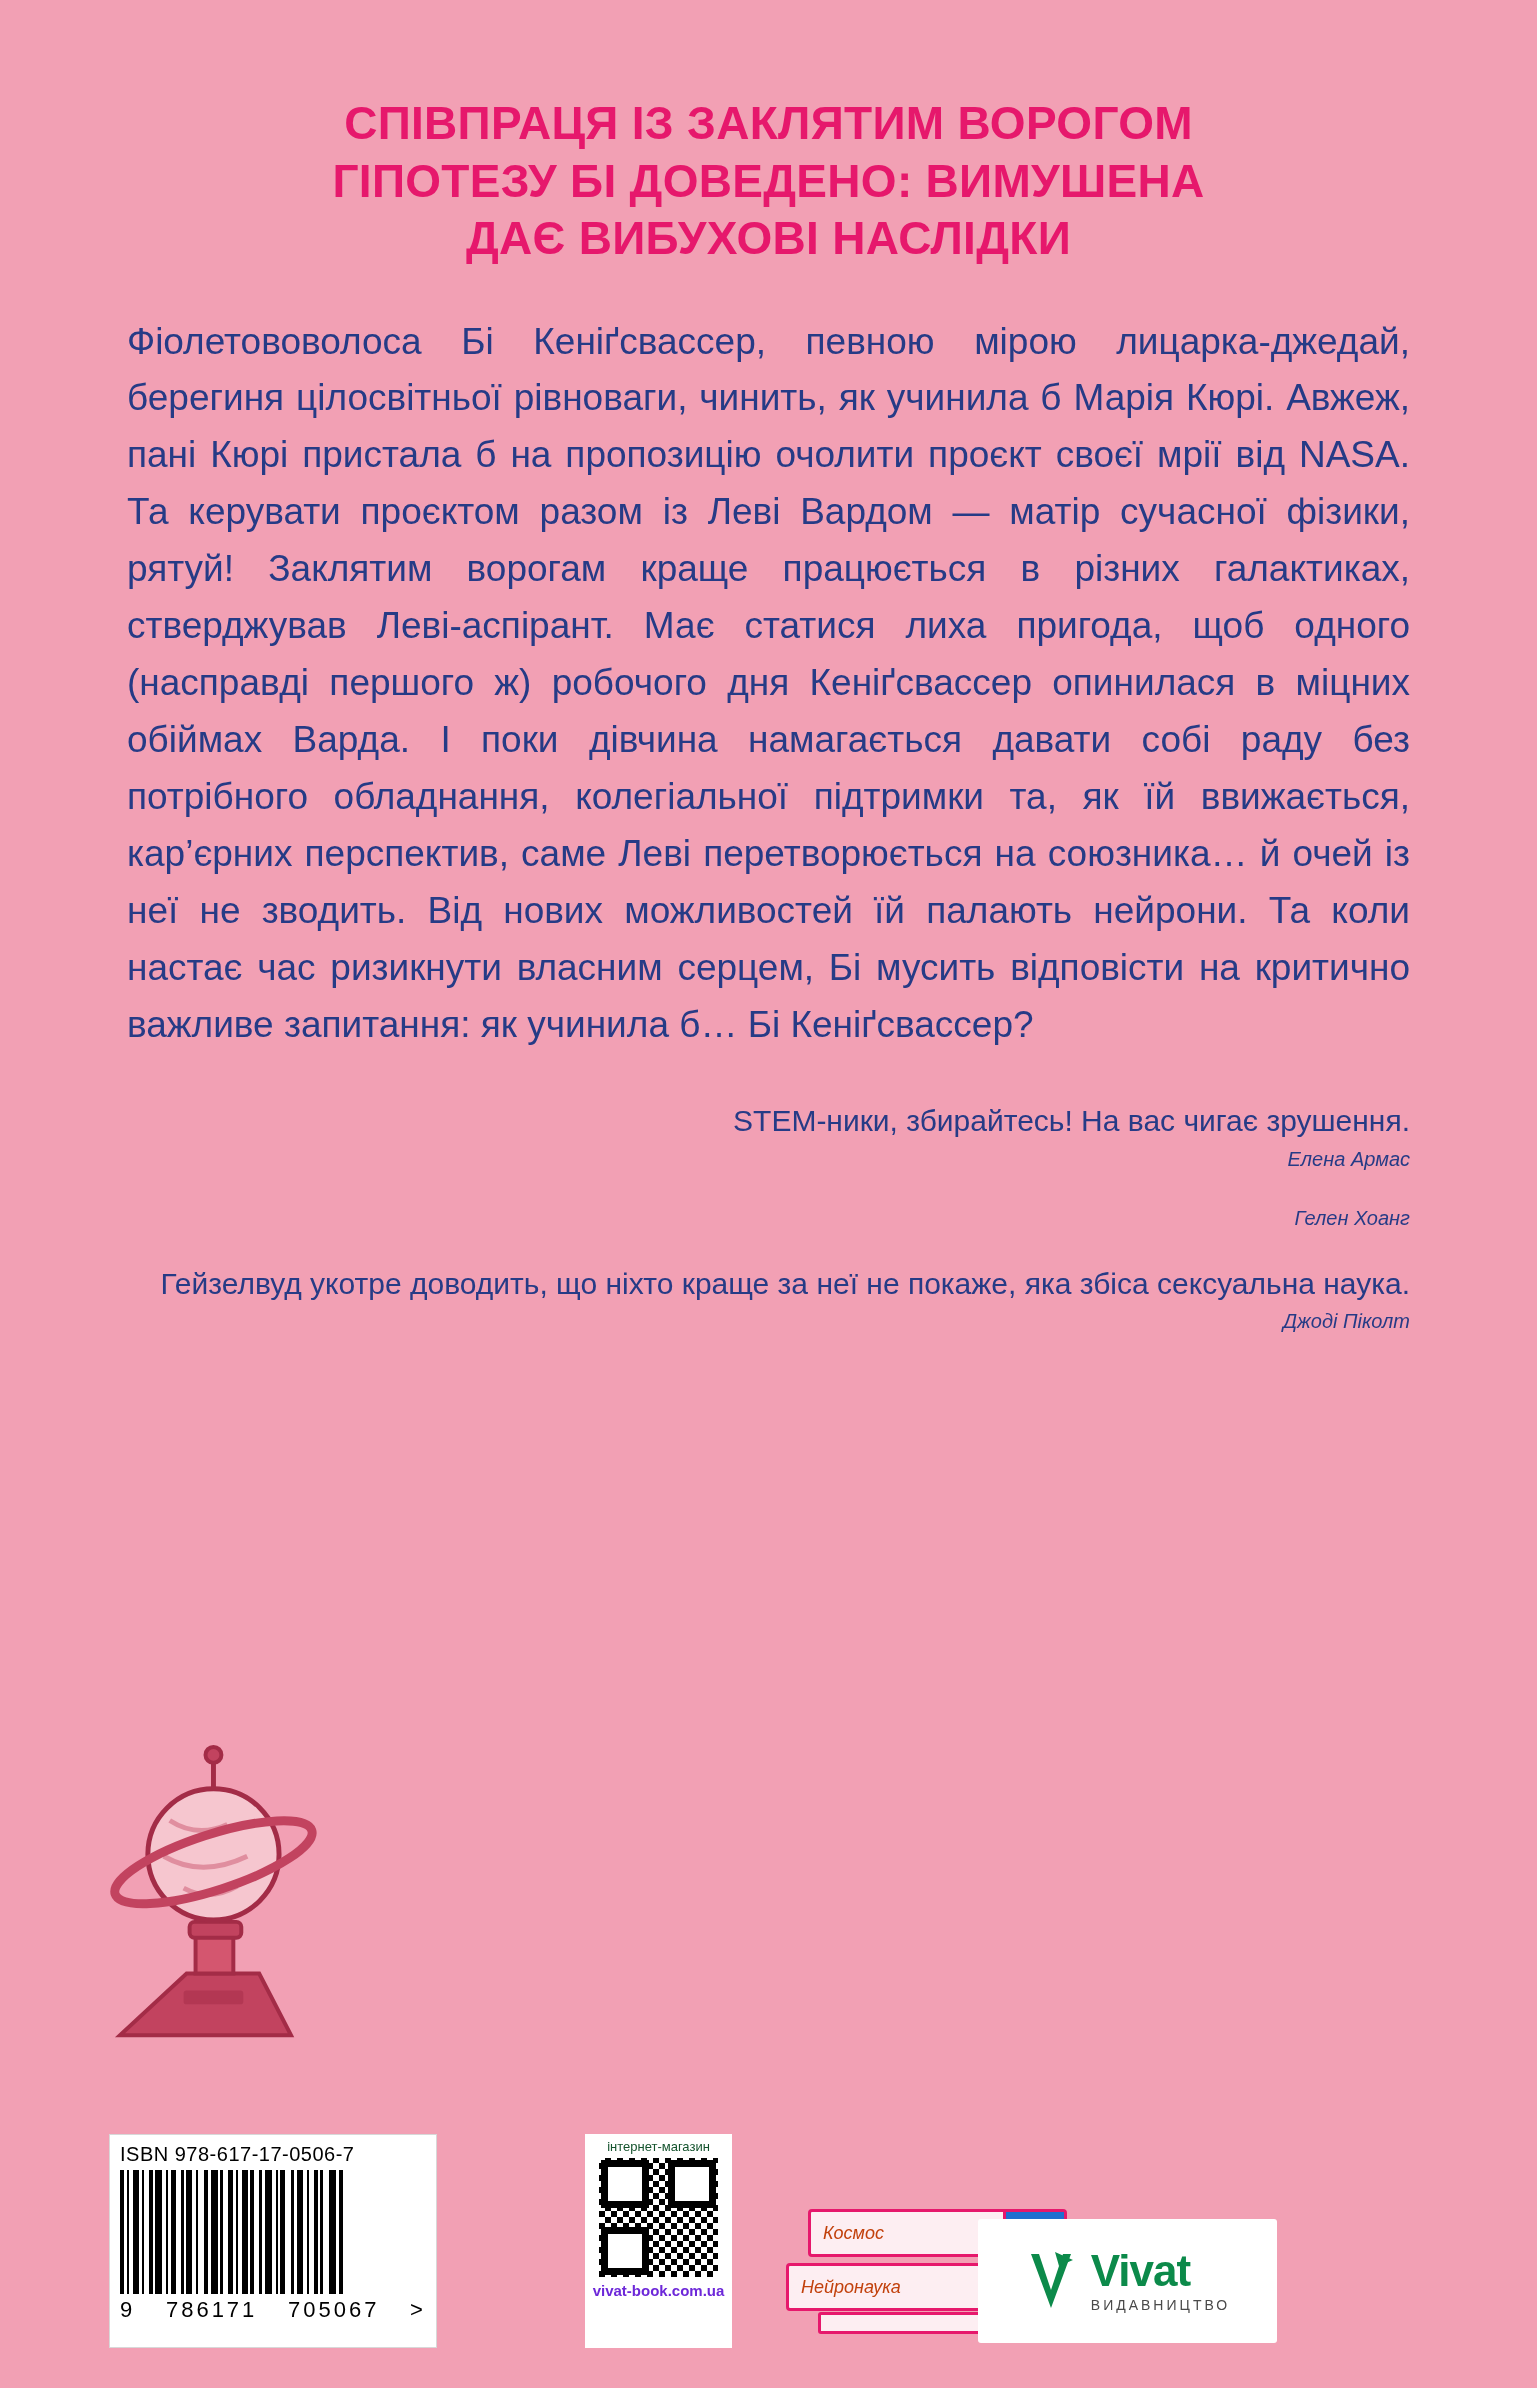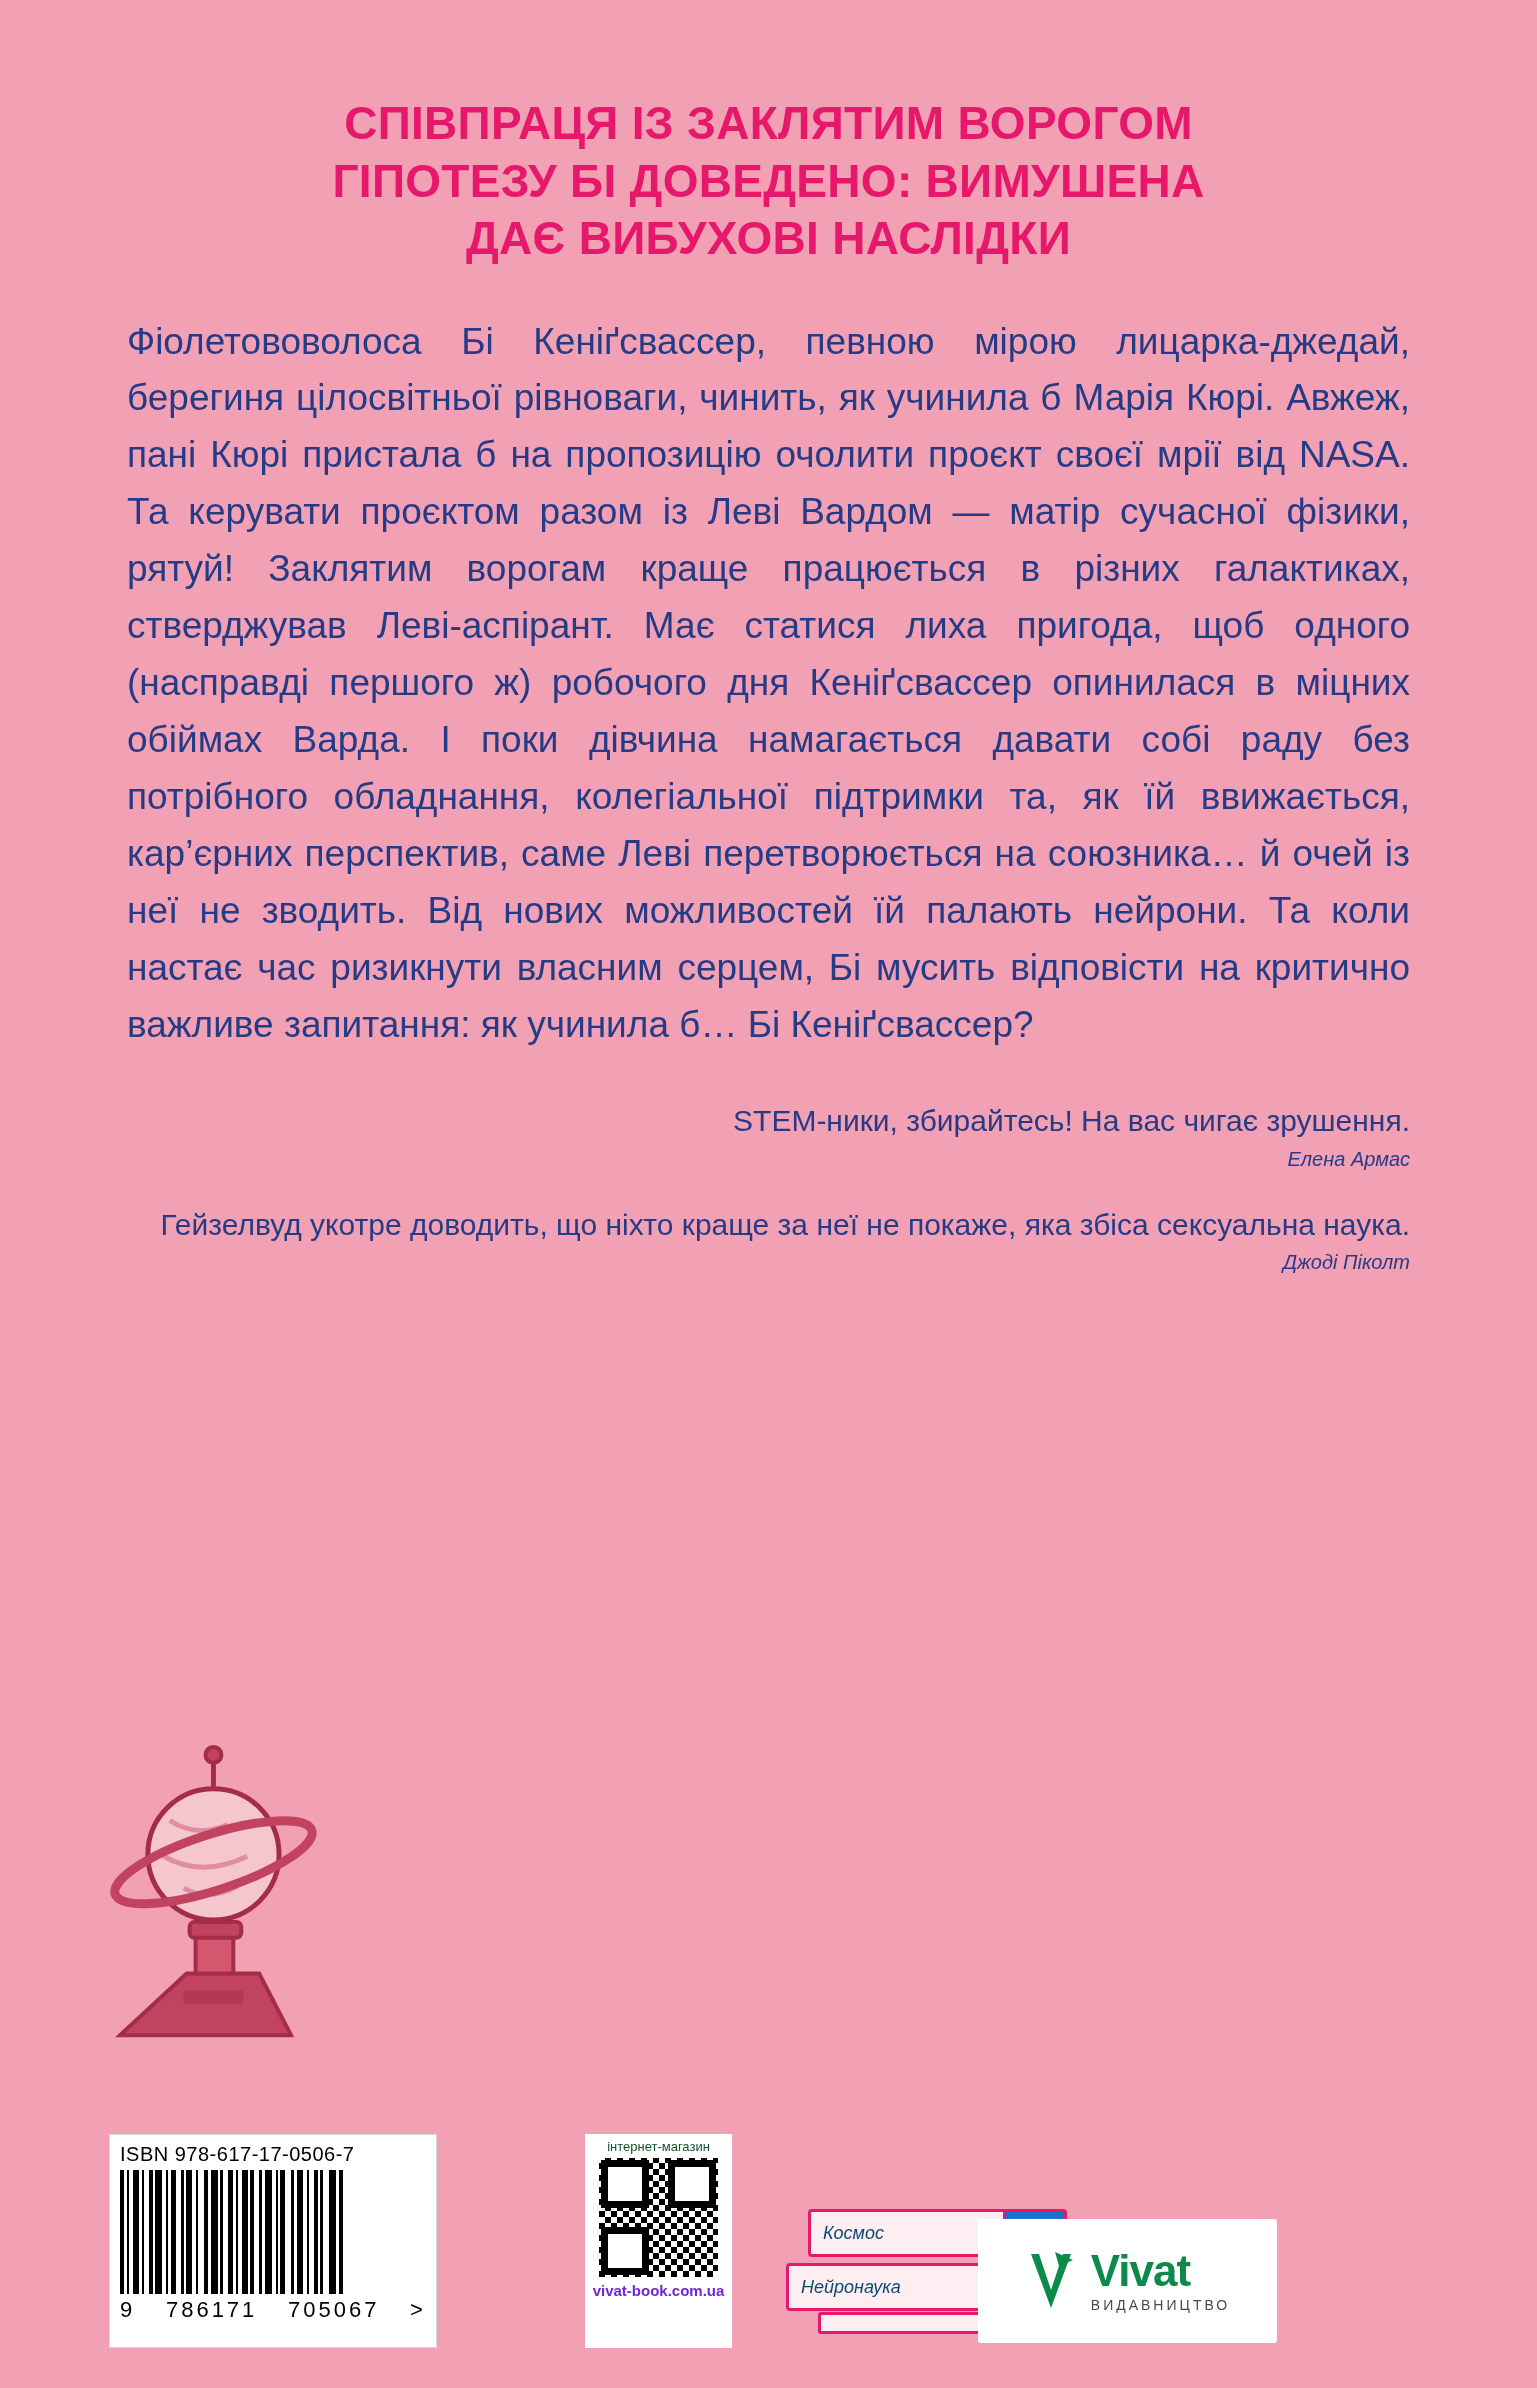--- a/index.html
+++ b/index.html
@@ -269,6 +269,7 @@
       <div class="quote-author">Елена Армас</div>
     </div>
     <div class="quote">
+      <div class="quote-author">Гелен Хоанг</div>
     </div>
     <div class="quote">
       <div class="quote-text">Гейзелвуд укотре доводить, що ніхто краще за неї не покаже, яка збіса сексуальна наука.</div>

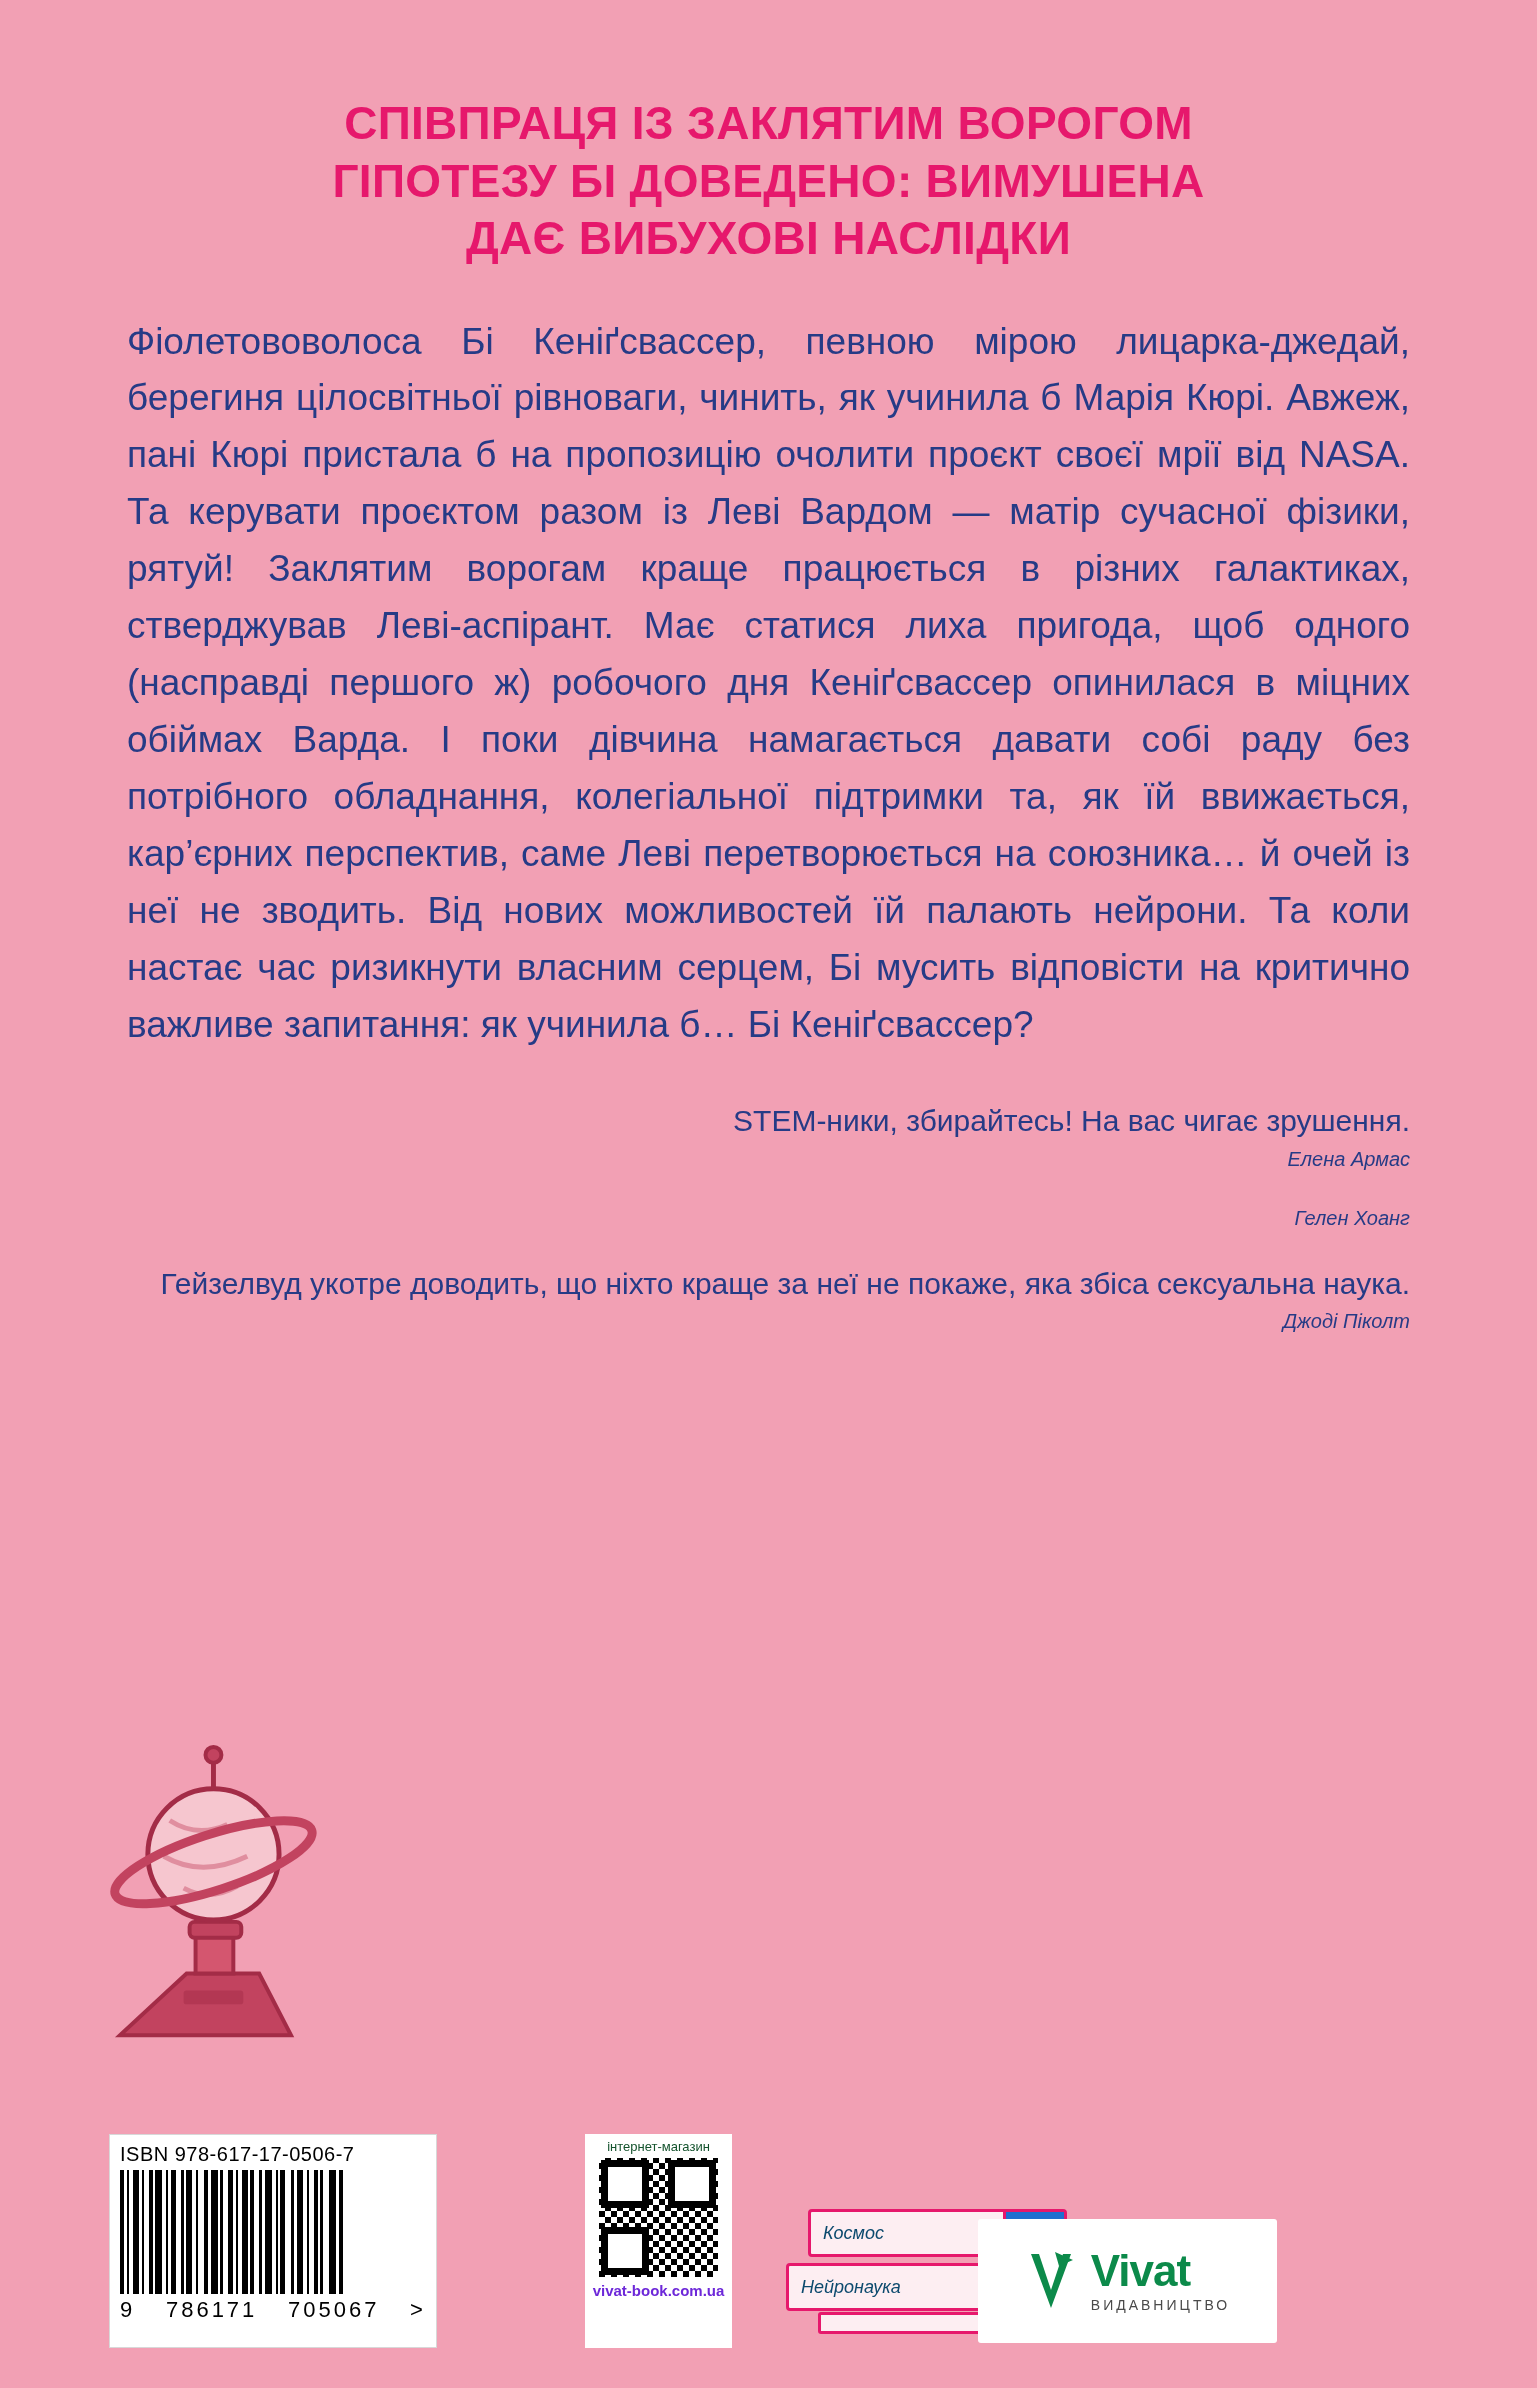--- a/index.html
+++ b/index.html
@@ -187,7 +187,7 @@
     background: #fdeef2;
     border: 3px solid #e6186c;
     border-radius: 4px;
-    color: #0c4a6e;
+    color: #c2410c;
     font-size: 18px;
     font-style: italic;
     display: flex;

